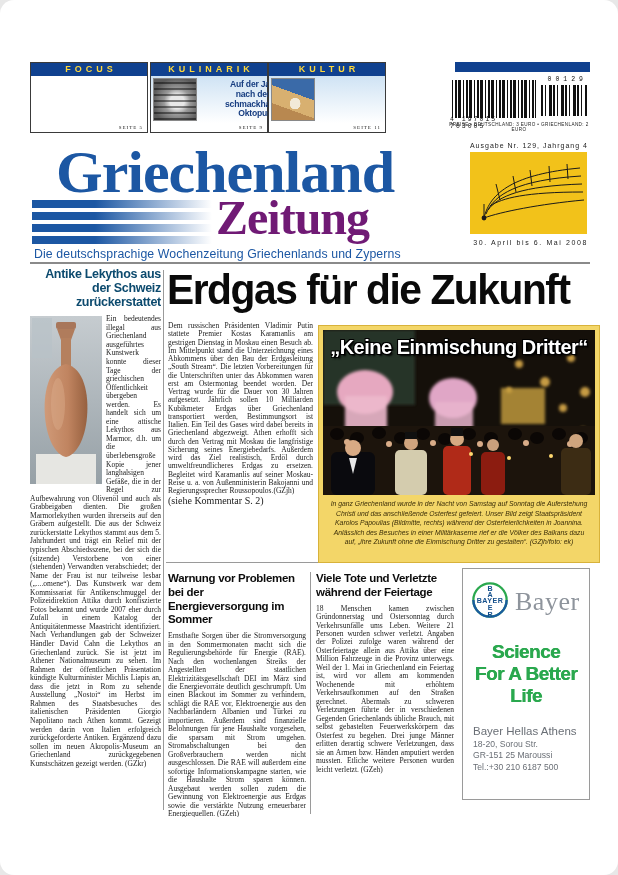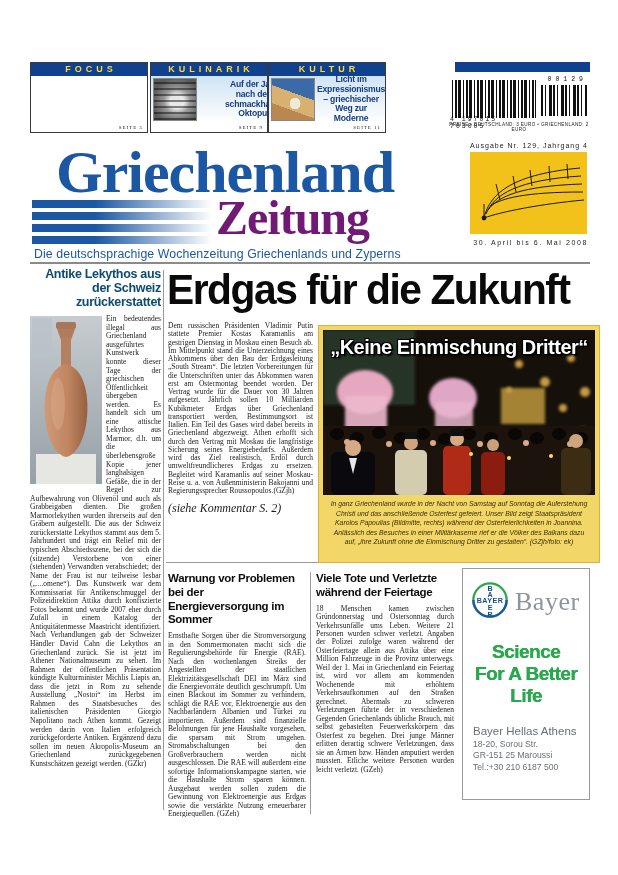--- a/index.html
+++ b/index.html
@@ -7,7 +7,7 @@
   .page {
     position:relative; width:618px; height:875px; background:#ffffff;
     margin:0 auto; overflow:hidden;
-    font-family:"Liberation Serif", serif; color:#1c1c1c;
+    font-family:"Liberation Serif", serif; color:#1c1c1c;border-radius:14px;
   }
   
   .teaser { position:absolute; top:62px; width:118px; height:71px;

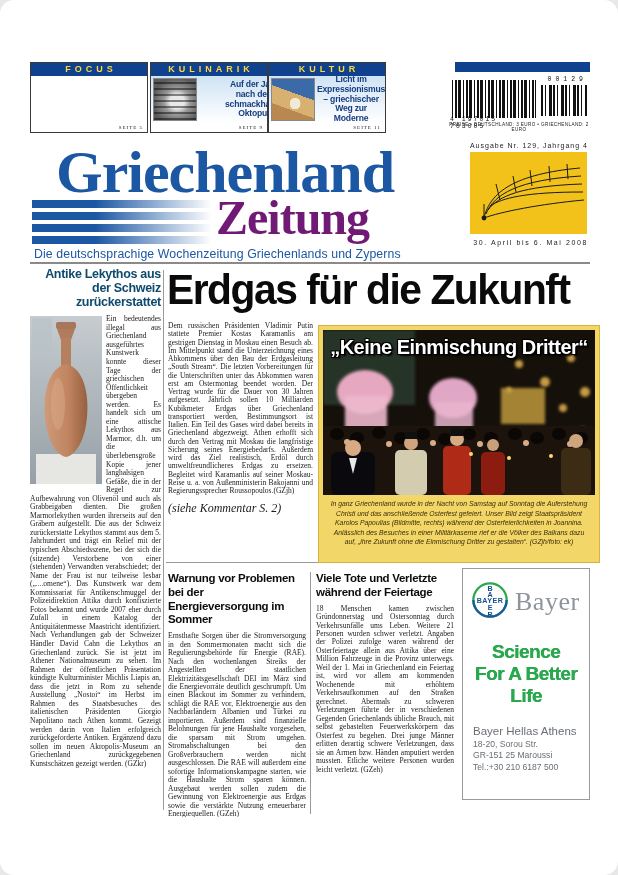--- a/index.html
+++ b/index.html
@@ -133,7 +133,6 @@
     <div class="teaser-head">KULTUR</div>
     <div class="teaser-body">
       <div class="teaser-img img-kultur"></div>
-      <div class="teaser-title">Licht im Expressionismus – griechischer Weg zur Moderne</div>
     </div>
     <div class="teaser-page">SEITE 11</div>
   </div>

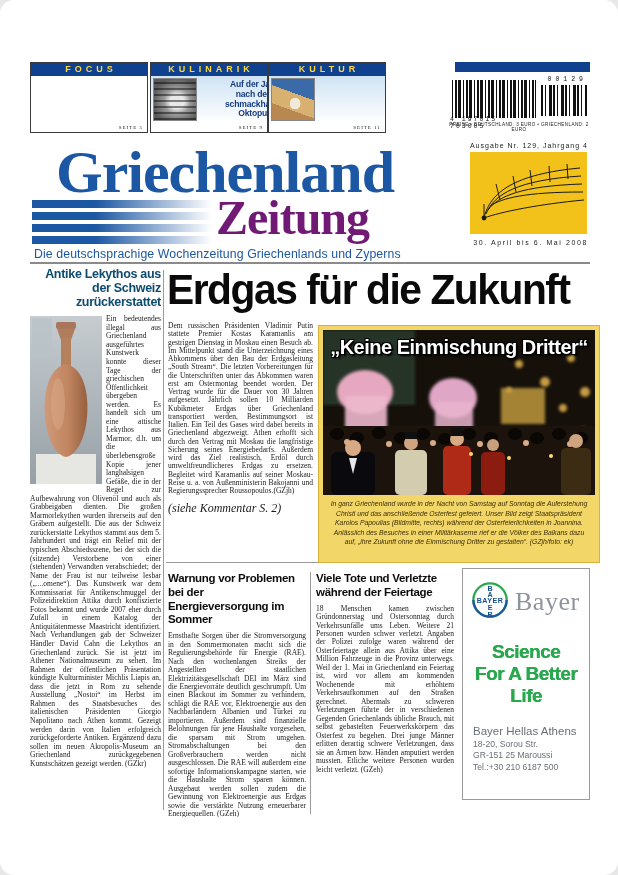--- a/index.html
+++ b/index.html
@@ -82,7 +82,7 @@
     letter-spacing:-1.5px; color:#0a0a0a; transform:scaleX(.97); transform-origin:left; white-space:nowrap; }
   .main-col { position:absolute; left:168px; top:322px; width:145px; height:242px; overflow:hidden; }
   .main-body { font-size:7.5px; line-height:1.1; text-align:justify; hyphens:auto; -webkit-hyphens:auto; color:#1a1a1a; }
-  .main-komm { font-size:12px; font-style:italic; color:#1a1a1a; margin-top:6px; }
+  .main-komm { font-size:10px; color:#1a1a1a; margin-top:0; }
   
   .photo-box { position:absolute; left:318px; top:325px; width:282px; height:238px;
     background:#f3d668; border:1px solid #d8b23a; padding:4px; }

